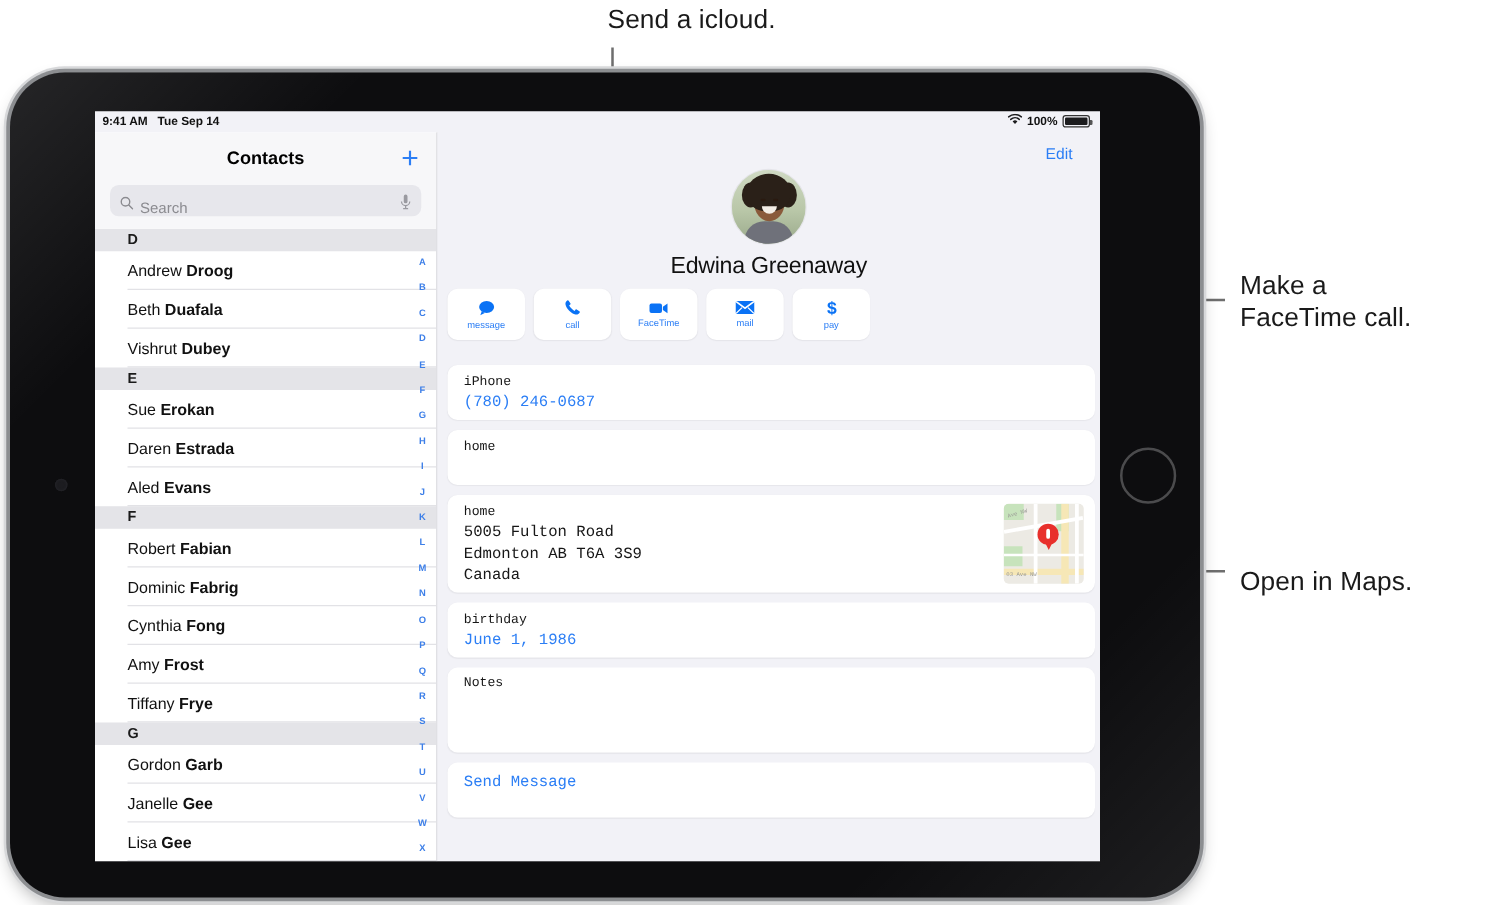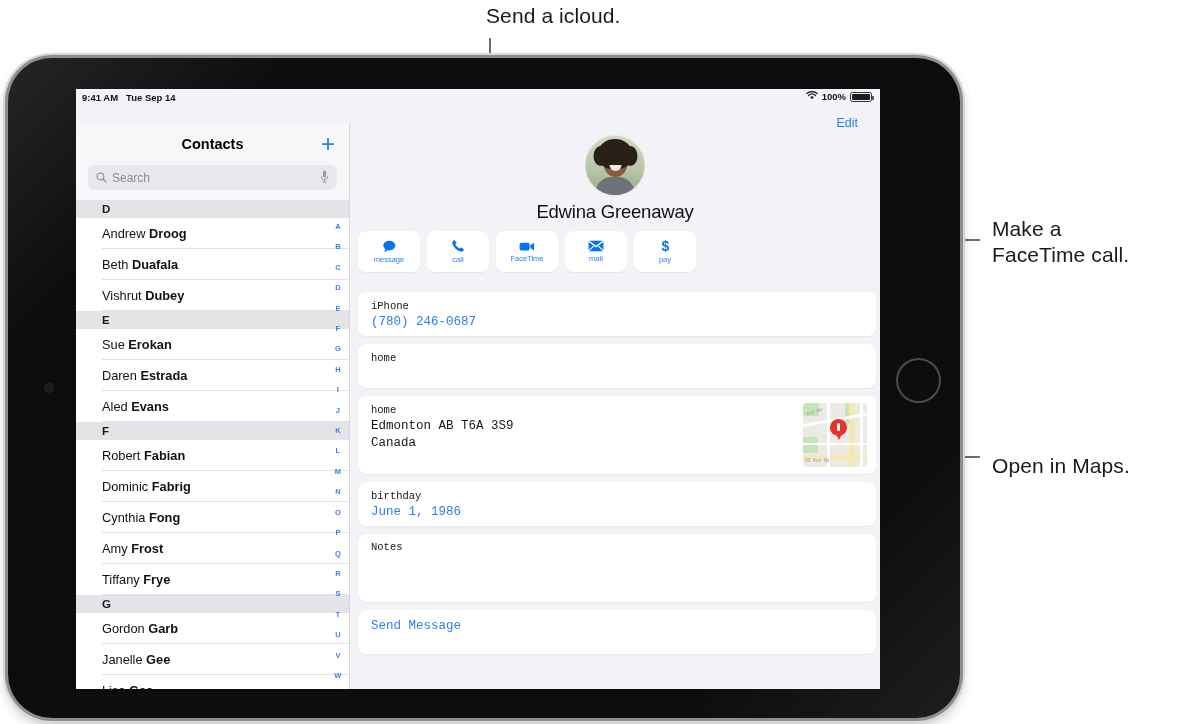--- a/index.html
+++ b/index.html
@@ -136,7 +136,7 @@
   
   #left-pane {
     position: absolute;
-    left: 0; top: 34px;
+    left: 0; top: 17px;
     width: 274px;
     height: 583px;
     background: #ffffff;

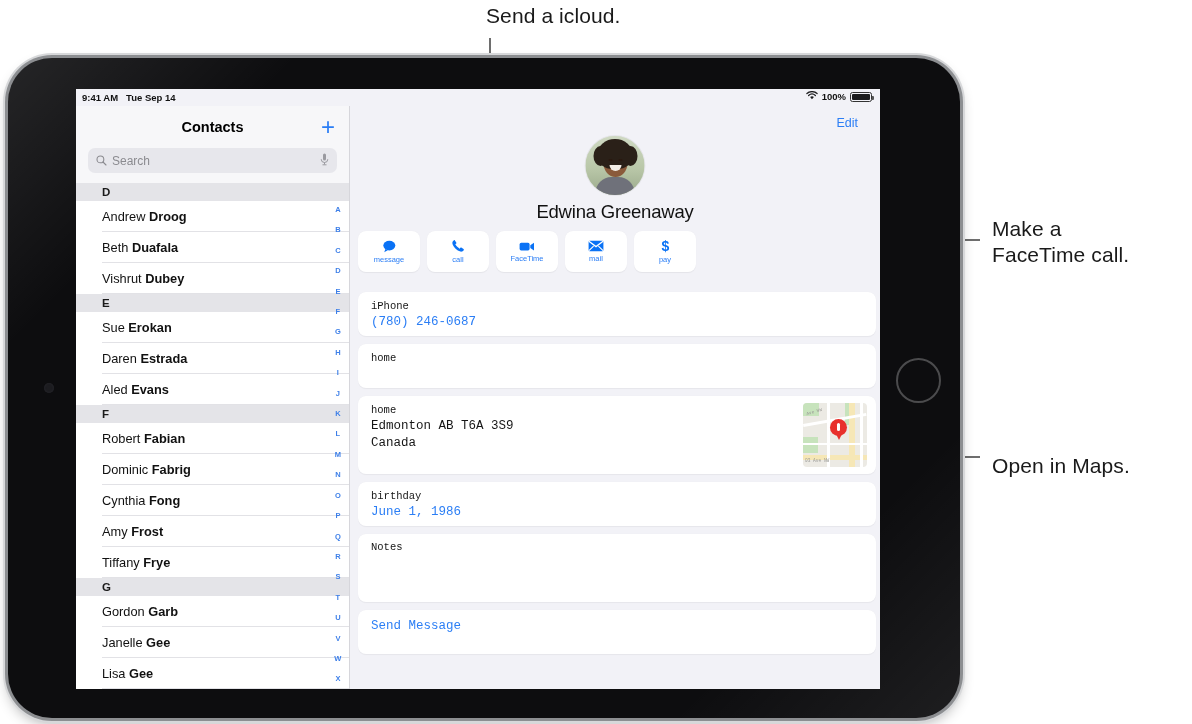--- a/index.html
+++ b/index.html
@@ -172,7 +172,7 @@
     background: #e7e7ec;
     border-radius: 7px;
     display: flex;
-    align-items: center;
+    align-items: flex-end;
     padding: 0 8px;
     box-sizing: border-box;
   }

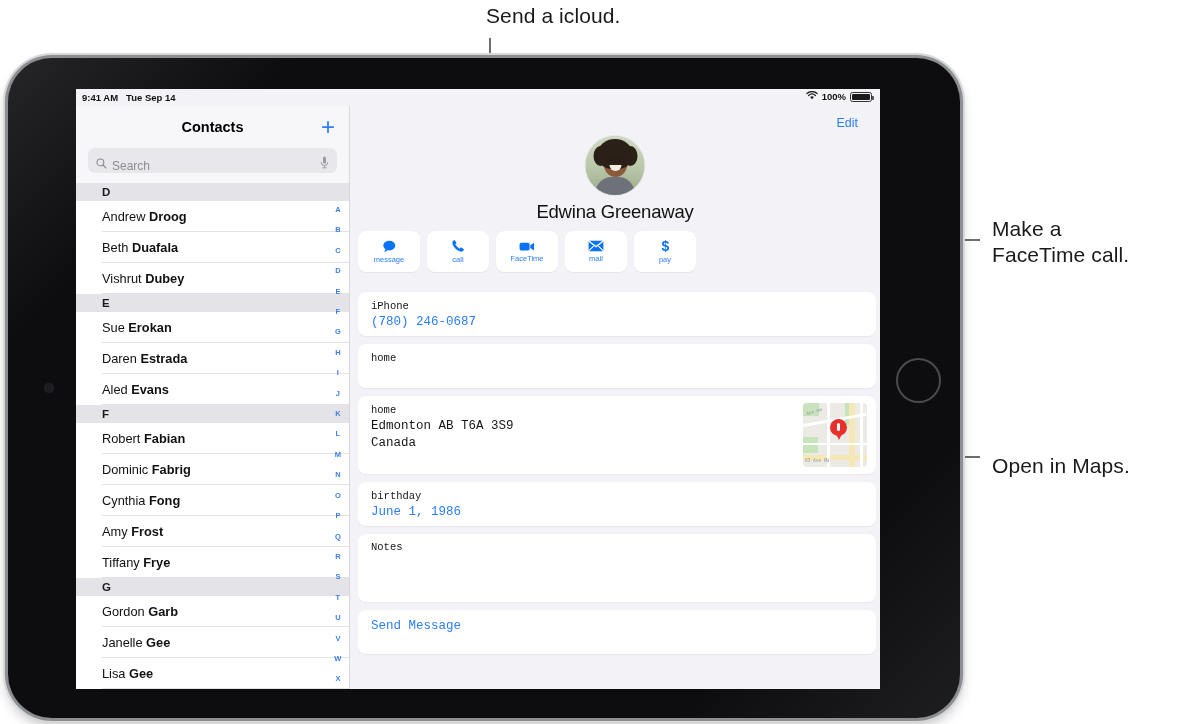--- a/index.html
+++ b/index.html
@@ -591,6 +591,7 @@
 
       <div class="card" id="card-address">
         <div class="k">home</div>
+        <div class="addr">5005 Fulton Road</div>
         <div class="addr">Edmonton AB T6A 3S9</div>
         <div class="addr">Canada</div>
 

